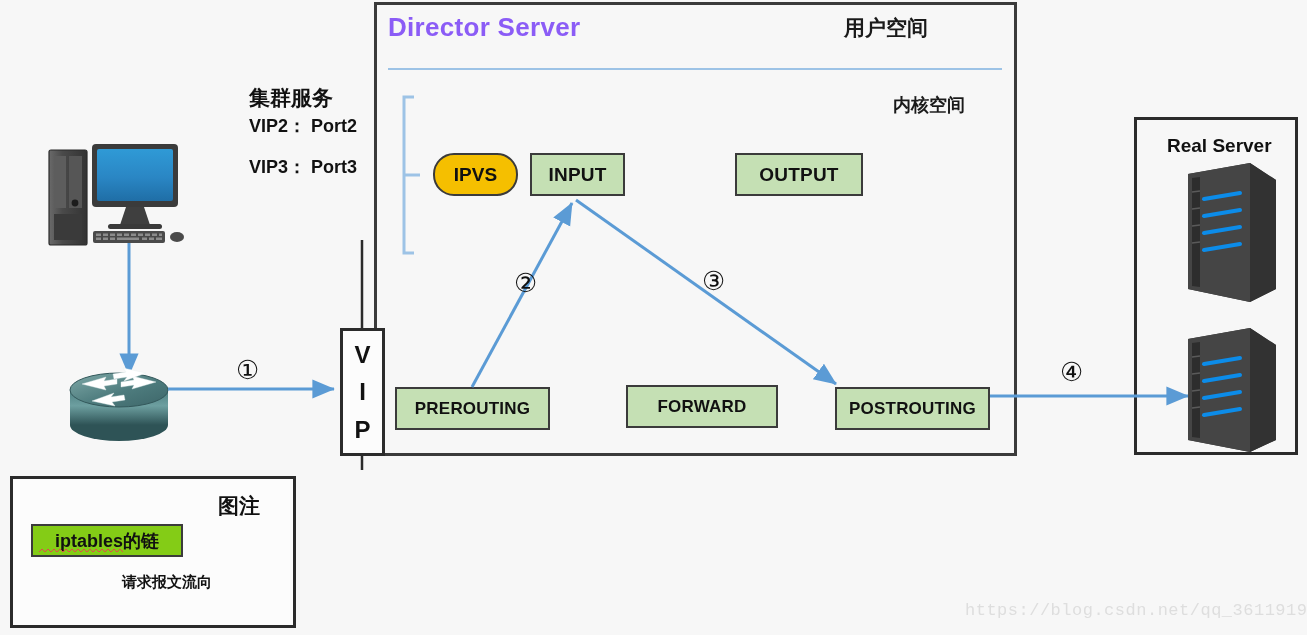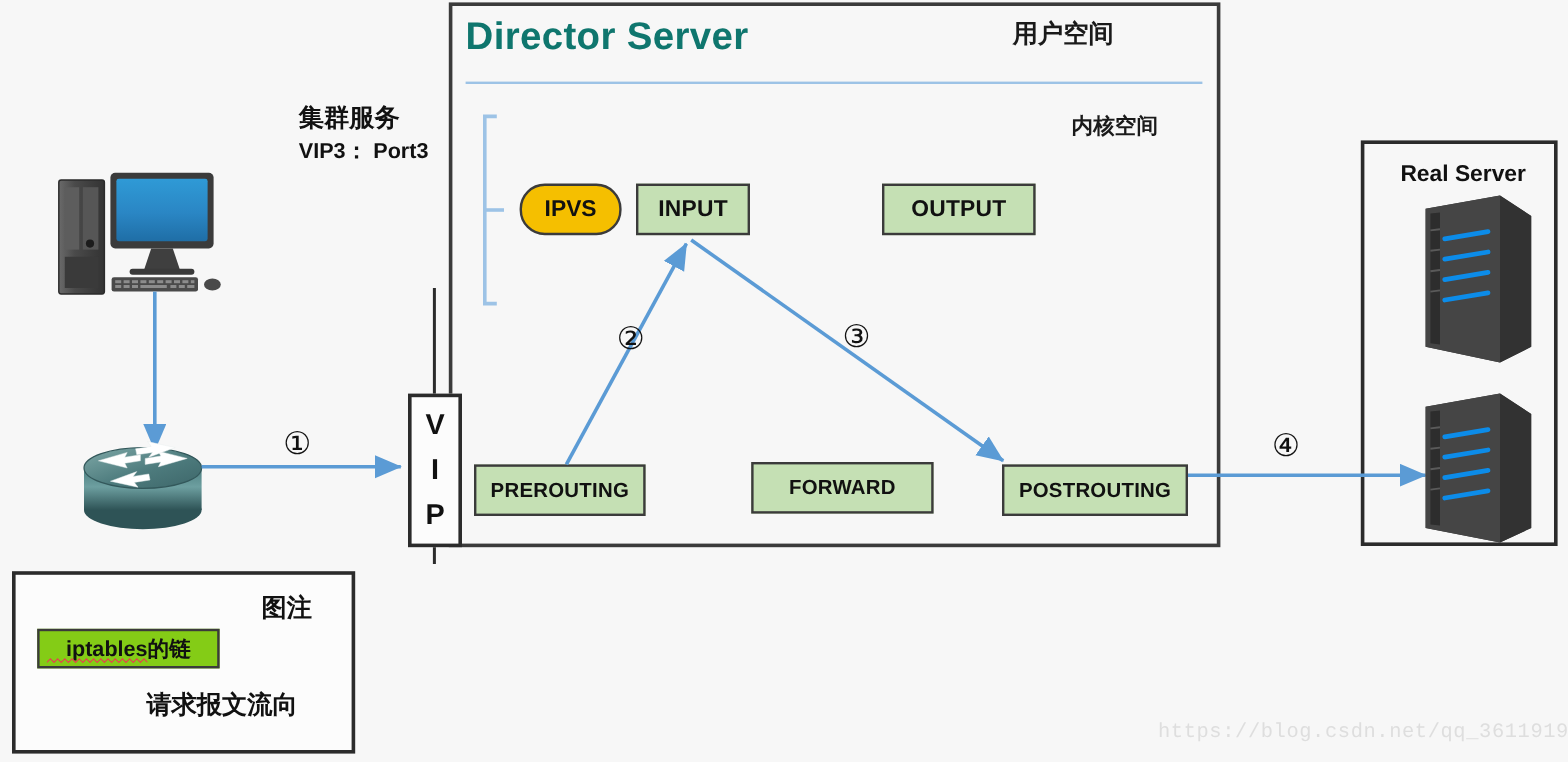--- a/index.html
+++ b/index.html
@@ -26,7 +26,7 @@
   }
   #director-title {
     left: 388px; top: 12px;
-    font-size: 32px; font-weight: bold; color: #0f766e;
+    font-size: 26px; font-weight: bold; color: #8b5cf6;
     letter-spacing: .3px;
   }
   #user-space-label {

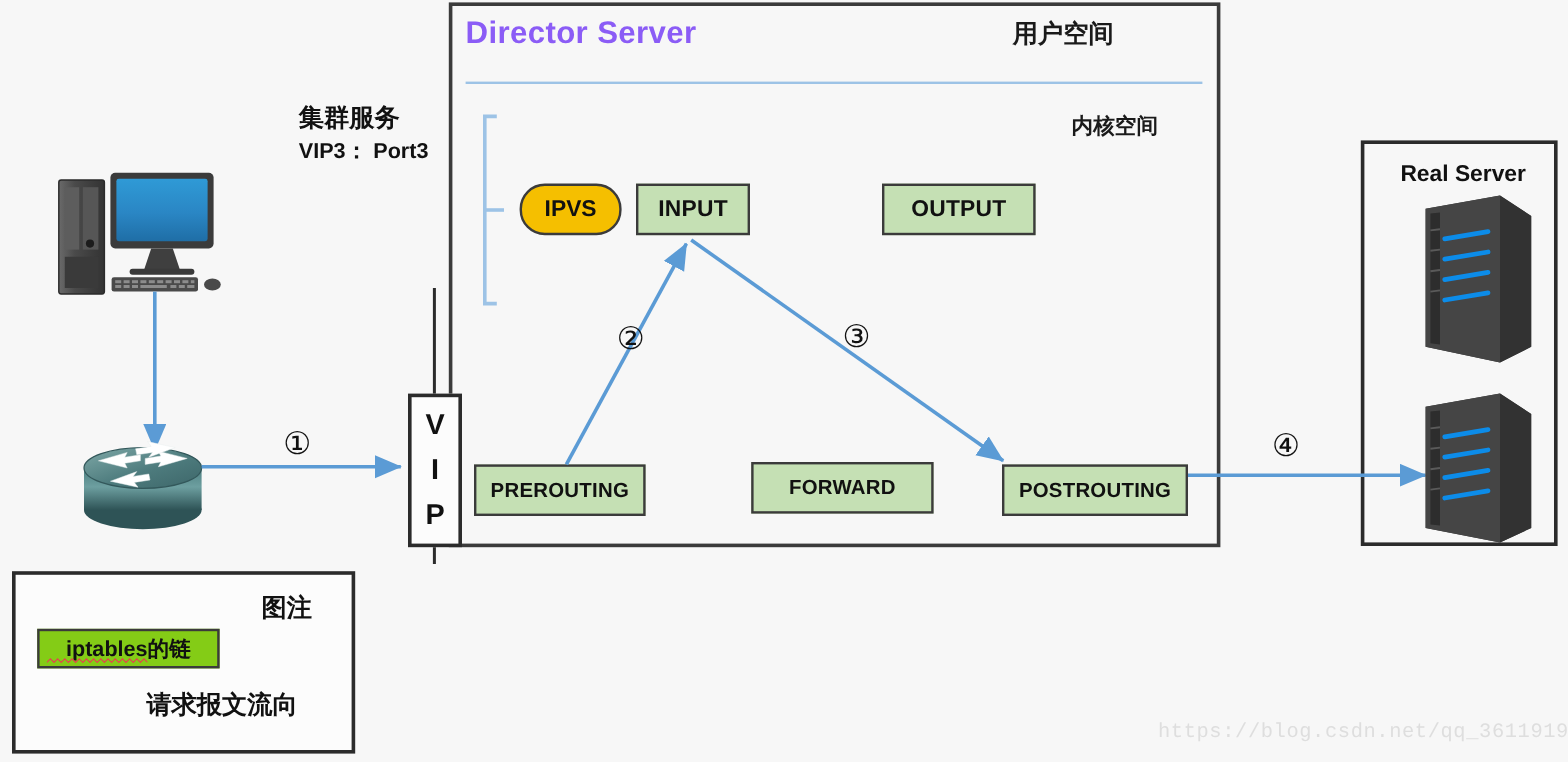--- a/index.html
+++ b/index.html
@@ -157,6 +157,7 @@
 
   <div class="abs" id="cluster-text">
     <div class="hdr">集群服务</div>
+    <div class="vip">VIP2： Port2</div>
     <div class="vip">VIP3： Port3</div>
   </div>
 

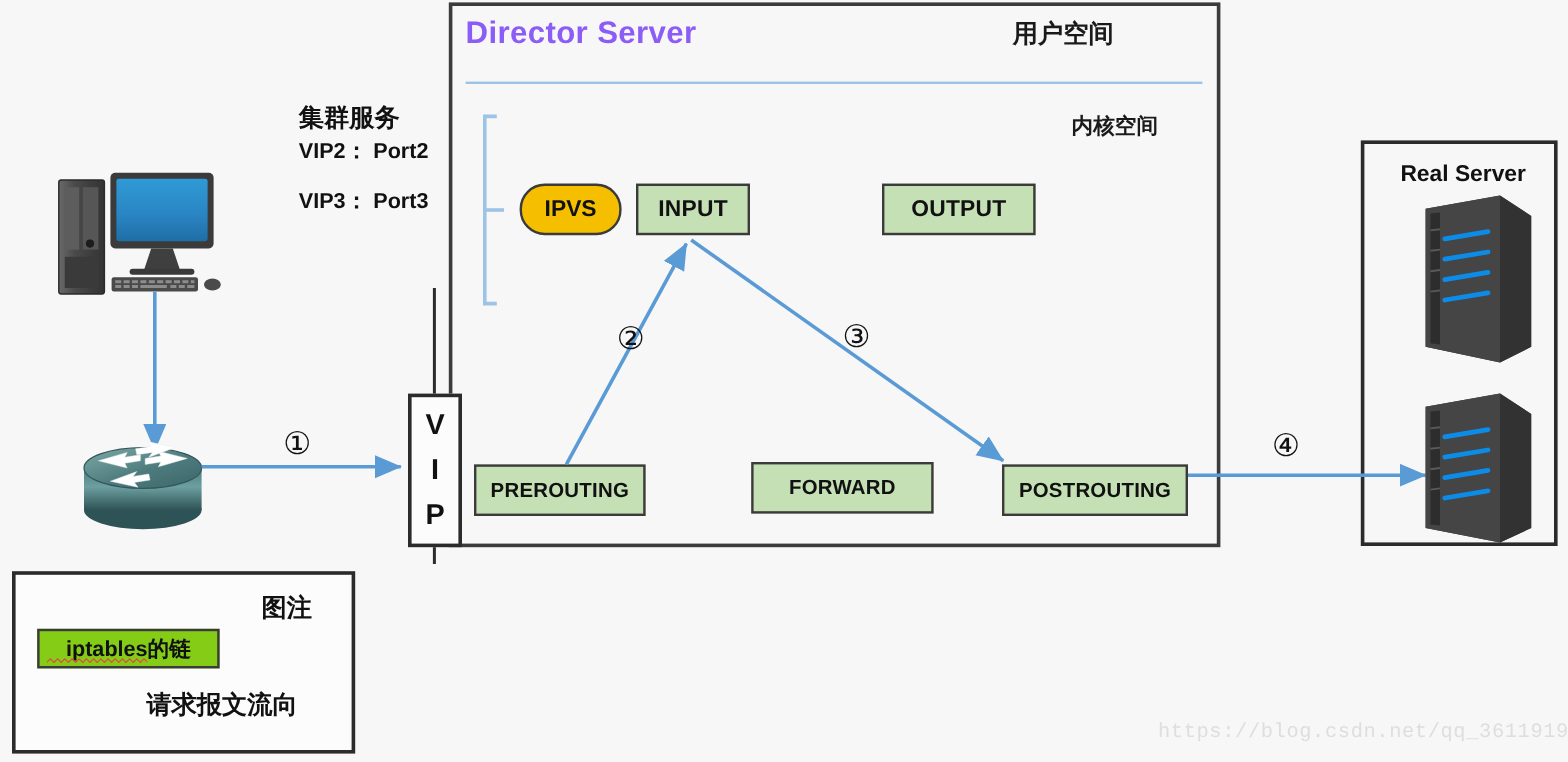--- a/index.html
+++ b/index.html
@@ -60,7 +60,7 @@
   #box-ipvs    { left: 433px; top: 153px; width: 85px;  height: 43px; border-radius: 21px; }
   #box-input   { left: 530px; top: 153px; width: 95px;  height: 43px; }
   #box-output  { left: 735px; top: 153px; width: 128px; height: 43px; }
-  #box-prerouting  { left: 395px; top: 387px; width: 143px; height: 43px; }
+  #box-prerouting  { left: 395px; top: 387px; width: 155px; height: 43px; }
   #box-forward     { left: 626px; top: 385px; width: 152px; height: 43px; }
   #box-postrouting { left: 835px; top: 387px; width: 155px; height: 43px; }
   #box-prerouting .lbl, #box-postrouting .lbl, #box-forward .lbl { font-size: 17px; }

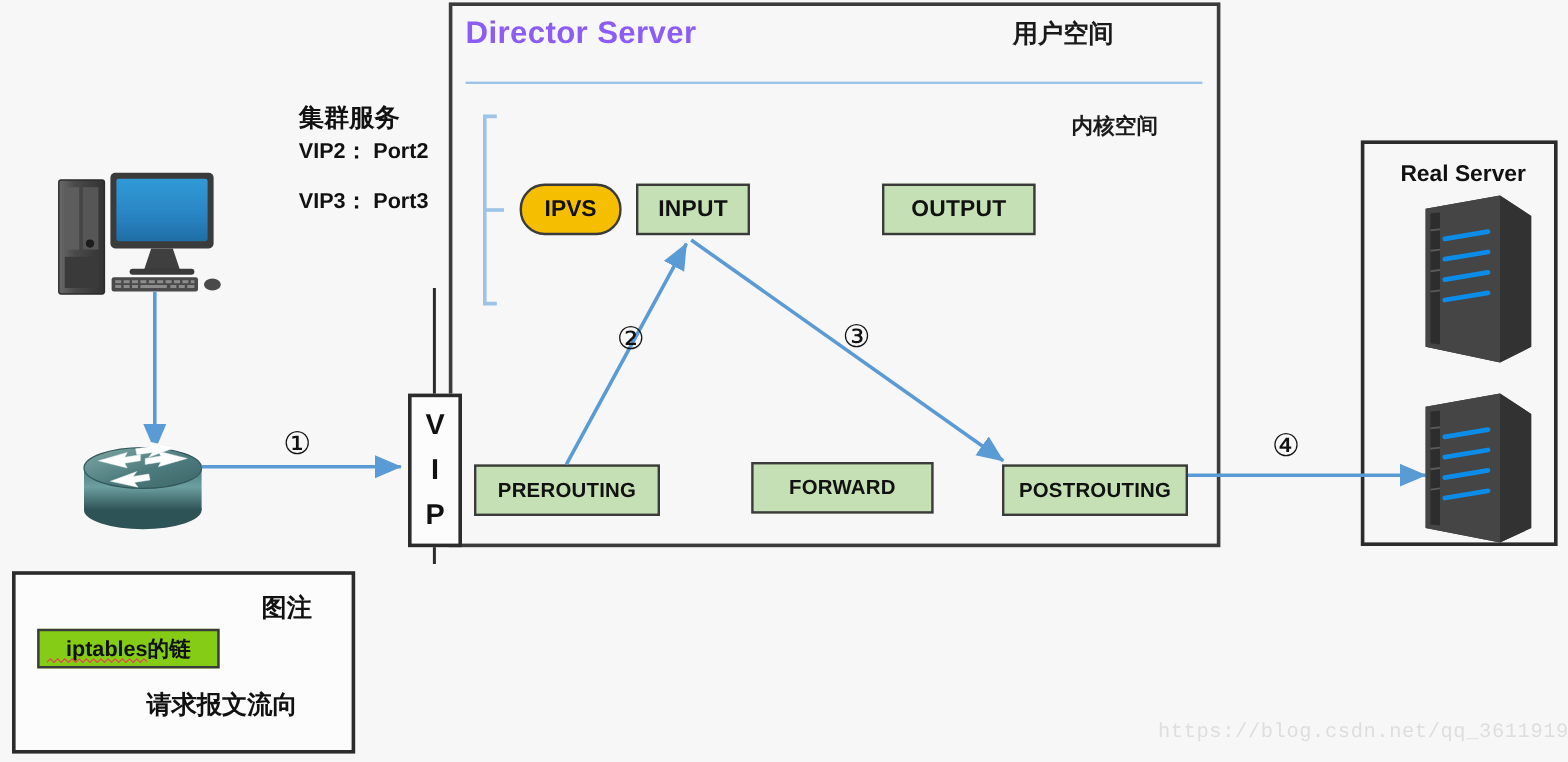--- a/index.html
+++ b/index.html
@@ -121,7 +121,7 @@
   }
   #legend-arrow-label {
     left: 122px; top: 573px;
-    font-size: 21px; font-weight: bold; color: #111;
+    font-size: 15px; font-weight: bold; color: #111;
   }
 
   

